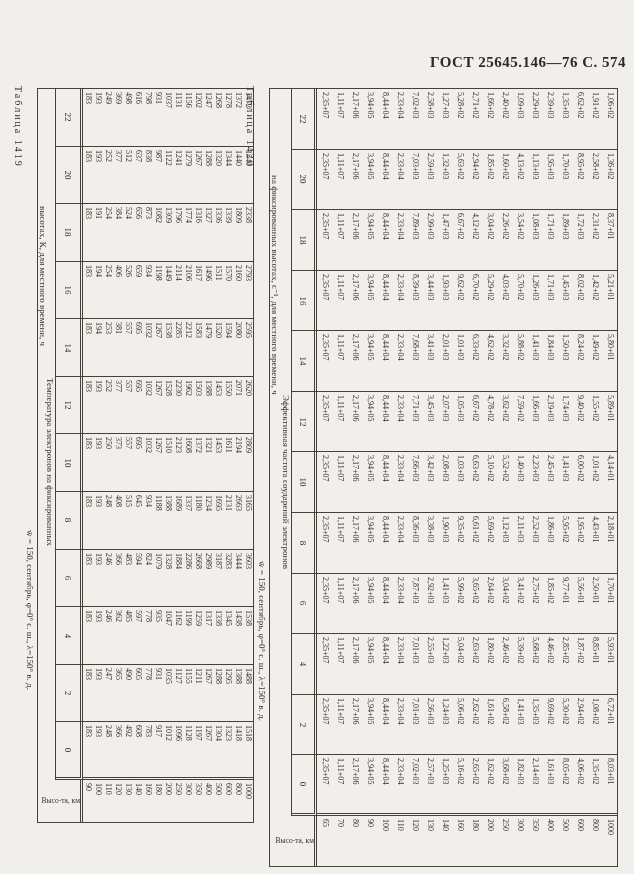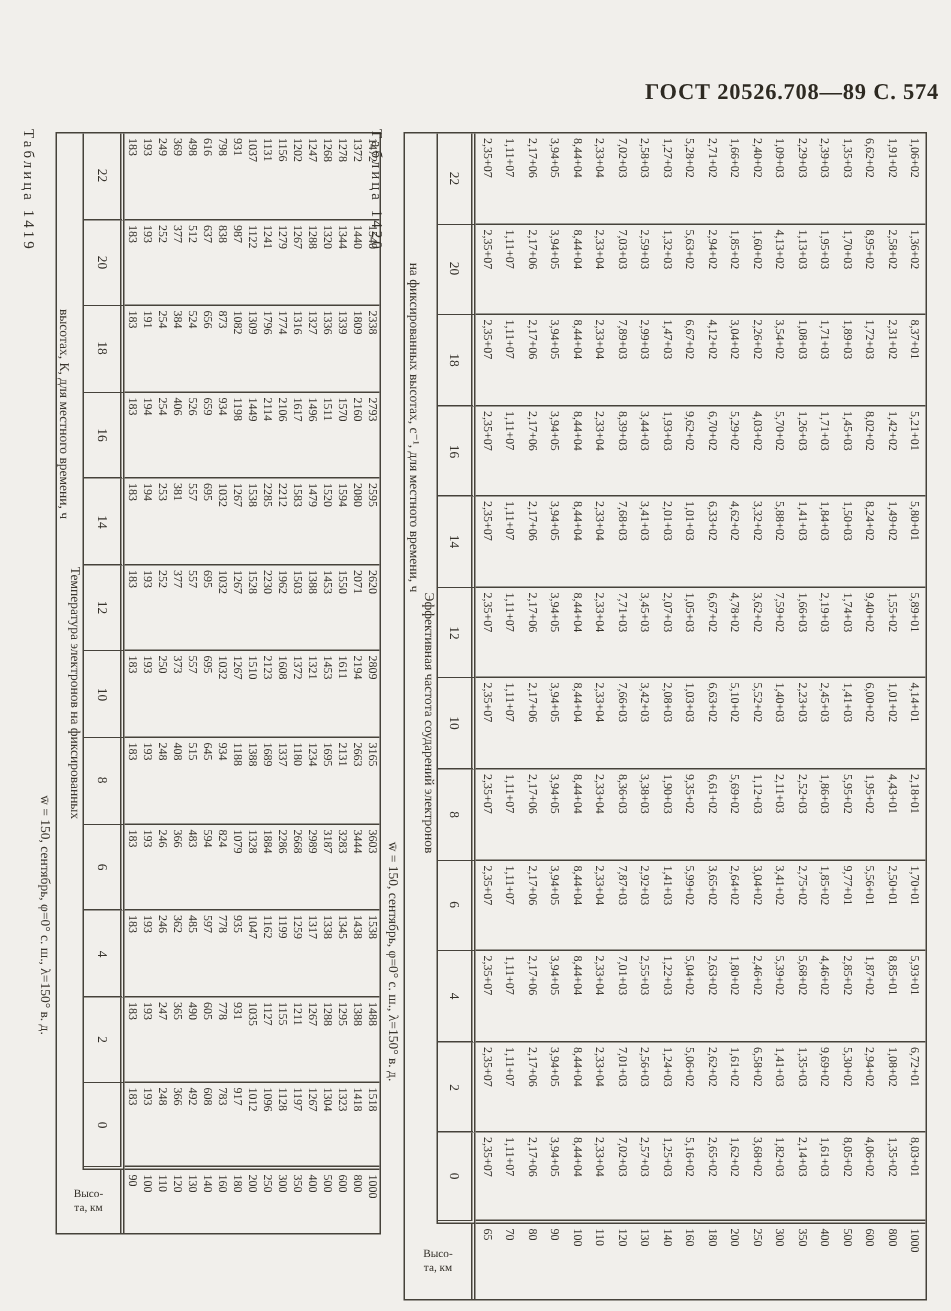--- a/index.html
+++ b/index.html
@@ -84,7 +84,7 @@
 </head>
 <body>
 
-<div class="gost-header">ГОСТ 20526.708—89 С. 574</div>
+<div class="gost-header">ГОСТ 25645.146—76 С. 574</div>
 
 <section class="tblock" id="tb0">
   <div class="cap-col">

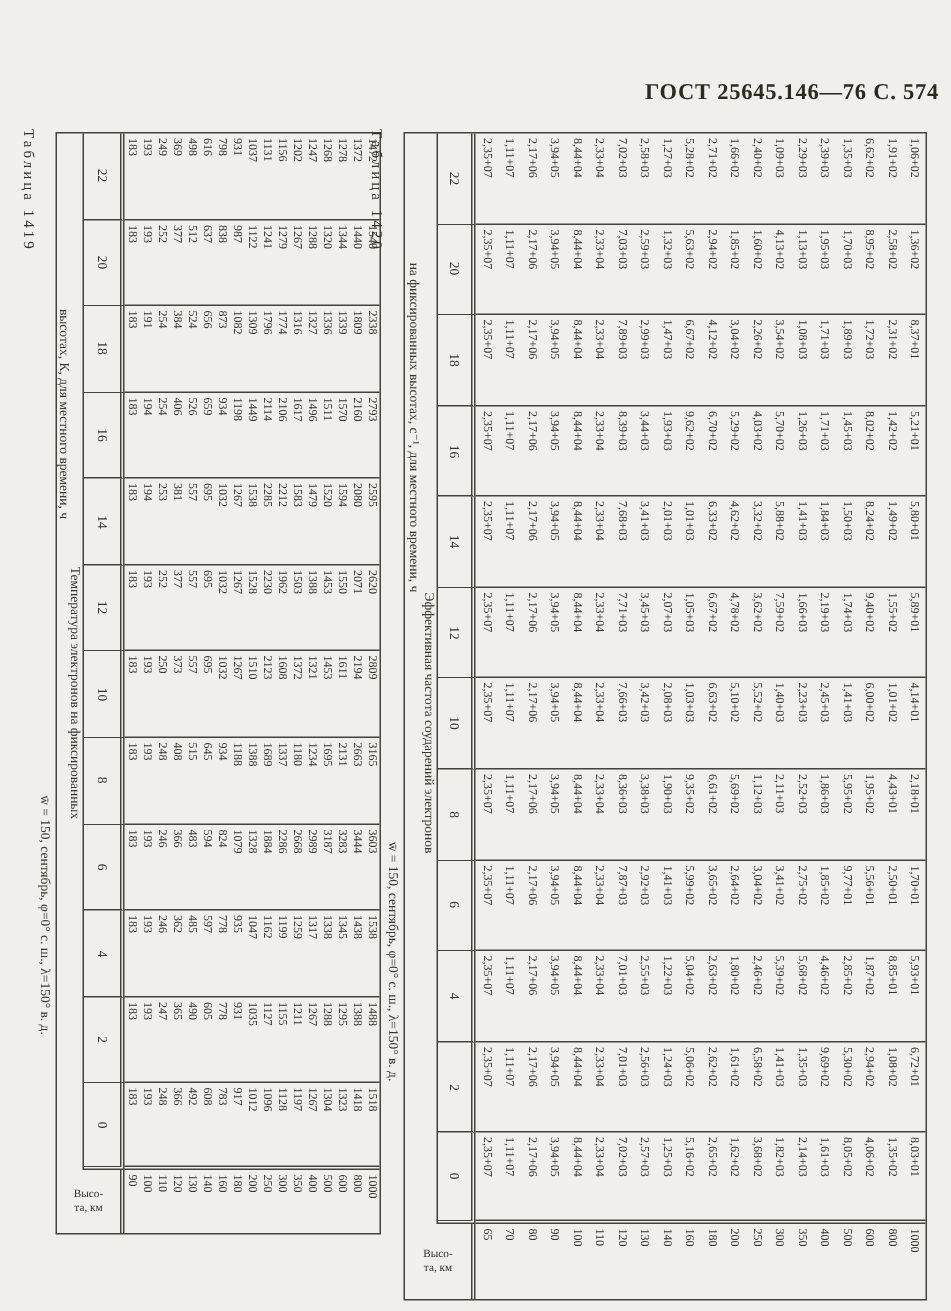--- a/index.html
+++ b/index.html
@@ -76,7 +76,7 @@
   .corner{
     grid-column:1/3;grid-row:13;
     border-right:3px double #46423a;
-    display:flex;flex-direction:column;justify-content:center;align-items:center;
+    display:flex;flex-direction:row;justify-content:flex-end;align-items:center;
     font-size:7.5px;line-height:1.15;color:#35312a;
   }
   .heights-row{grid-column:3;grid-row:13;display:grid;}

